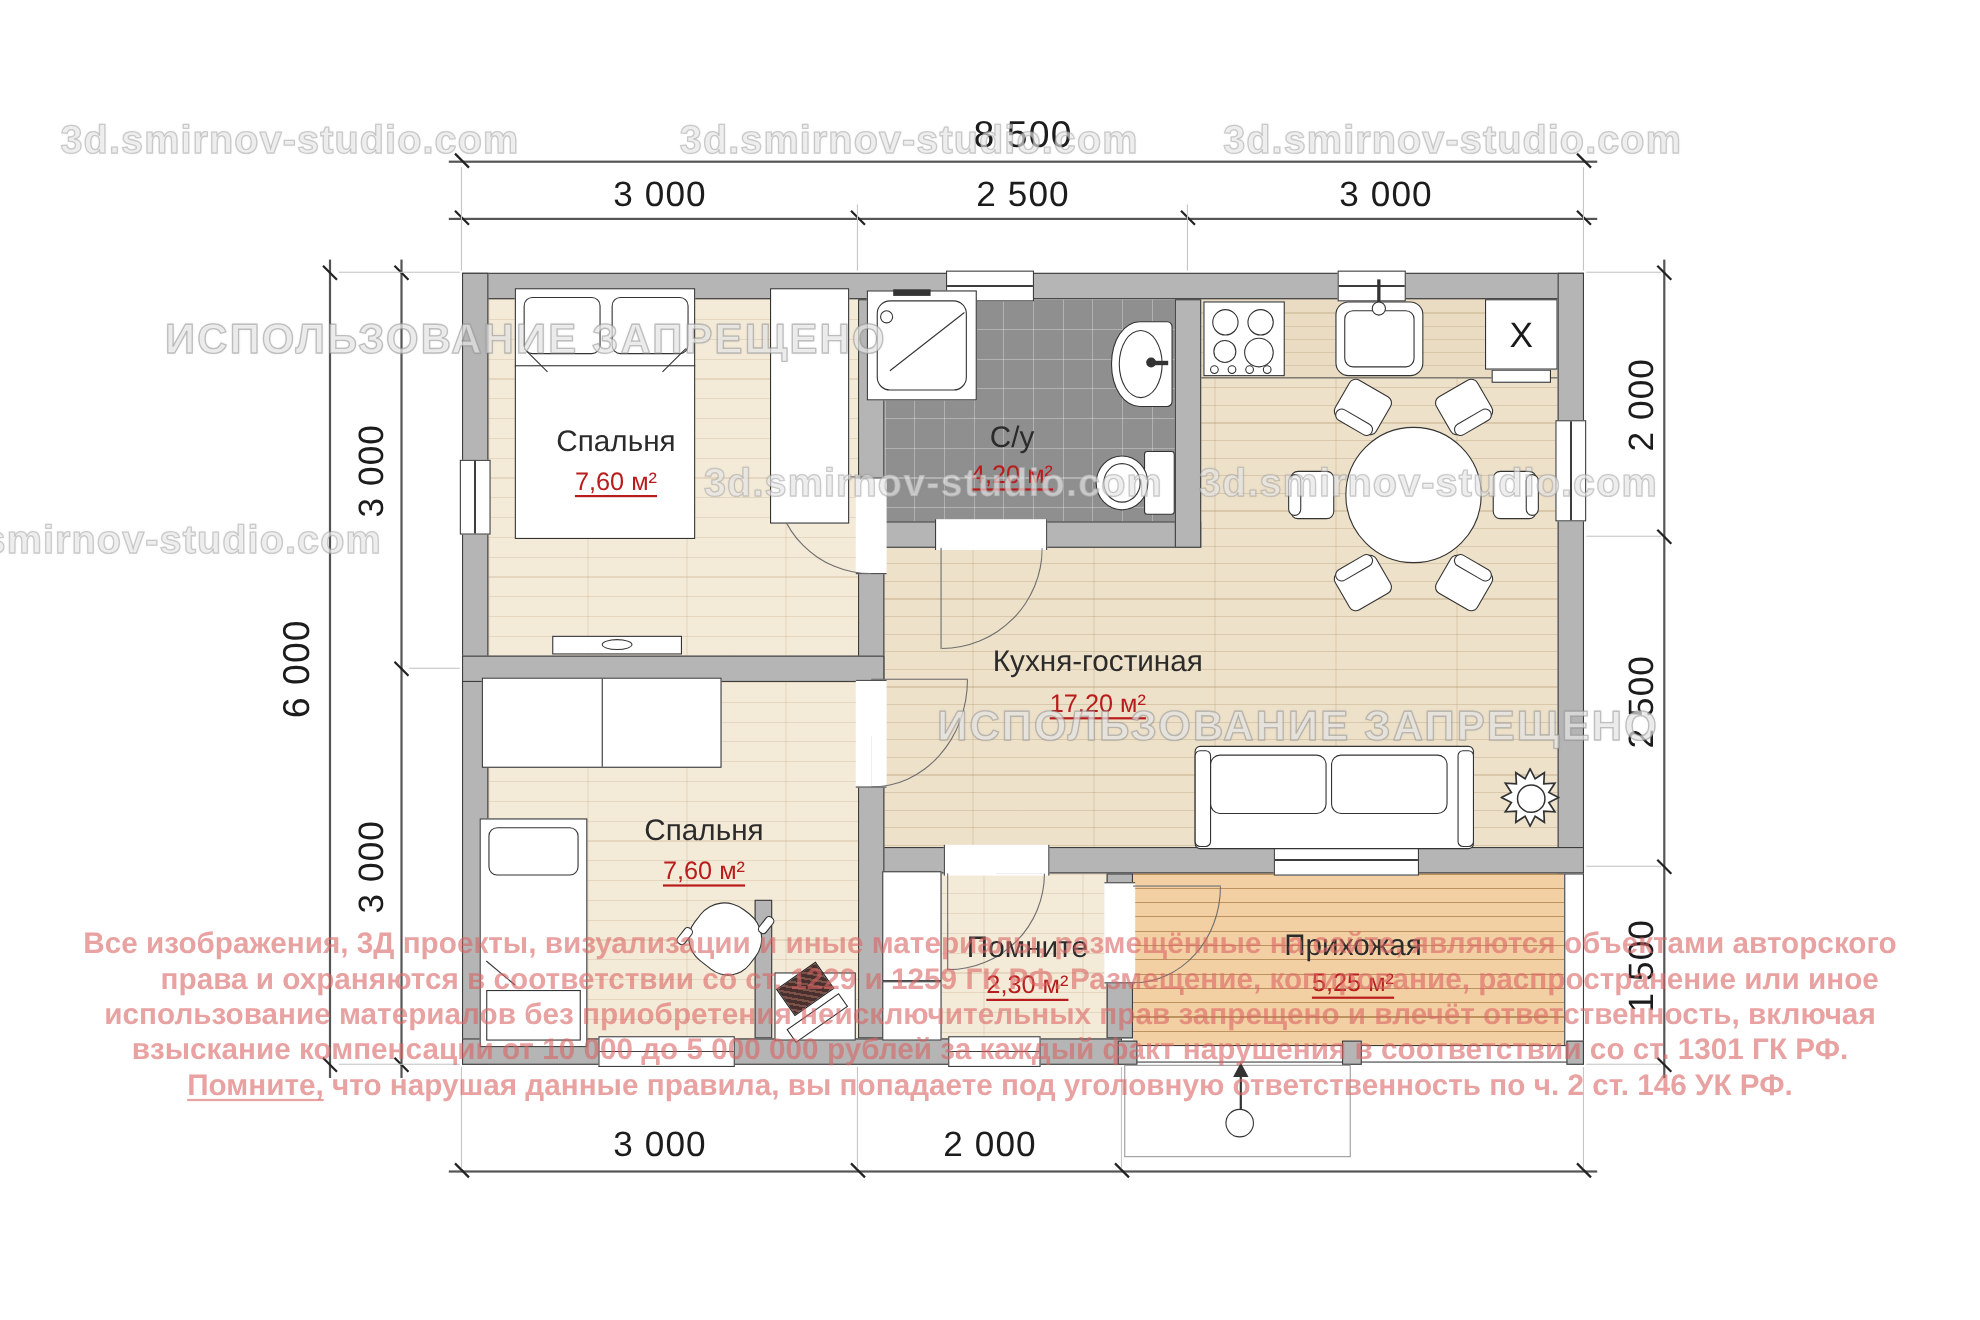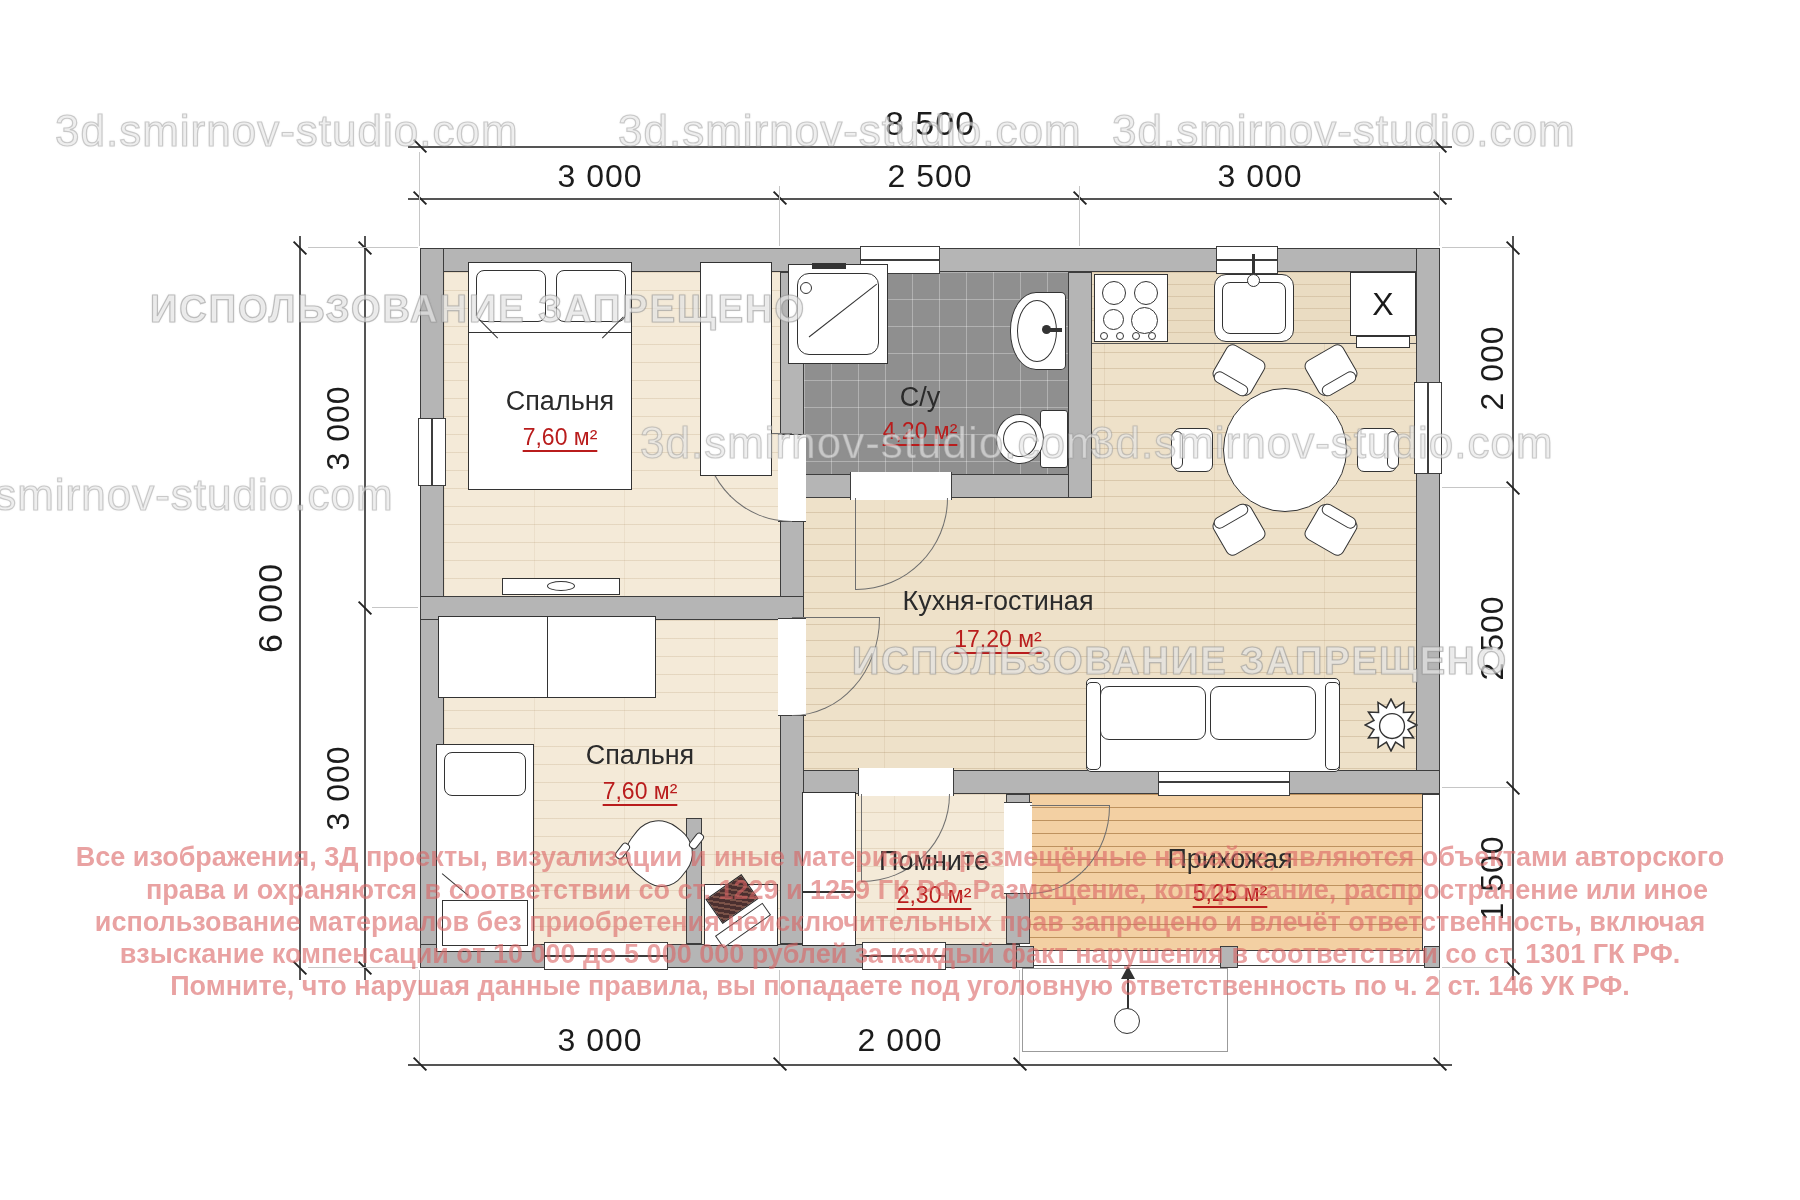--- a/index.html
+++ b/index.html
@@ -40,7 +40,7 @@
   .roomname{position:absolute;color:#2b2b2b;font-size:27px;text-align:center;}
   .roomarea{position:absolute;color:#b91c1c;font-size:23px;text-align:center;
      text-decoration:underline;text-underline-offset:5px;}
-  .wm-site{position:absolute;font-size:44px;font-weight:400;letter-spacing:1px;white-space:nowrap;
+  .wm-site{position:absolute;font-size:36px;font-weight:700;letter-spacing:1px;white-space:nowrap;
      color:rgba(255,255,255,.5);-webkit-text-stroke:1.2px rgba(150,150,150,.45);
      text-shadow:0 0 2px rgba(150,150,150,.35);z-index:60;}
   .wm-forbid{position:absolute;font-size:38px;font-weight:700;letter-spacing:2px;white-space:nowrap;

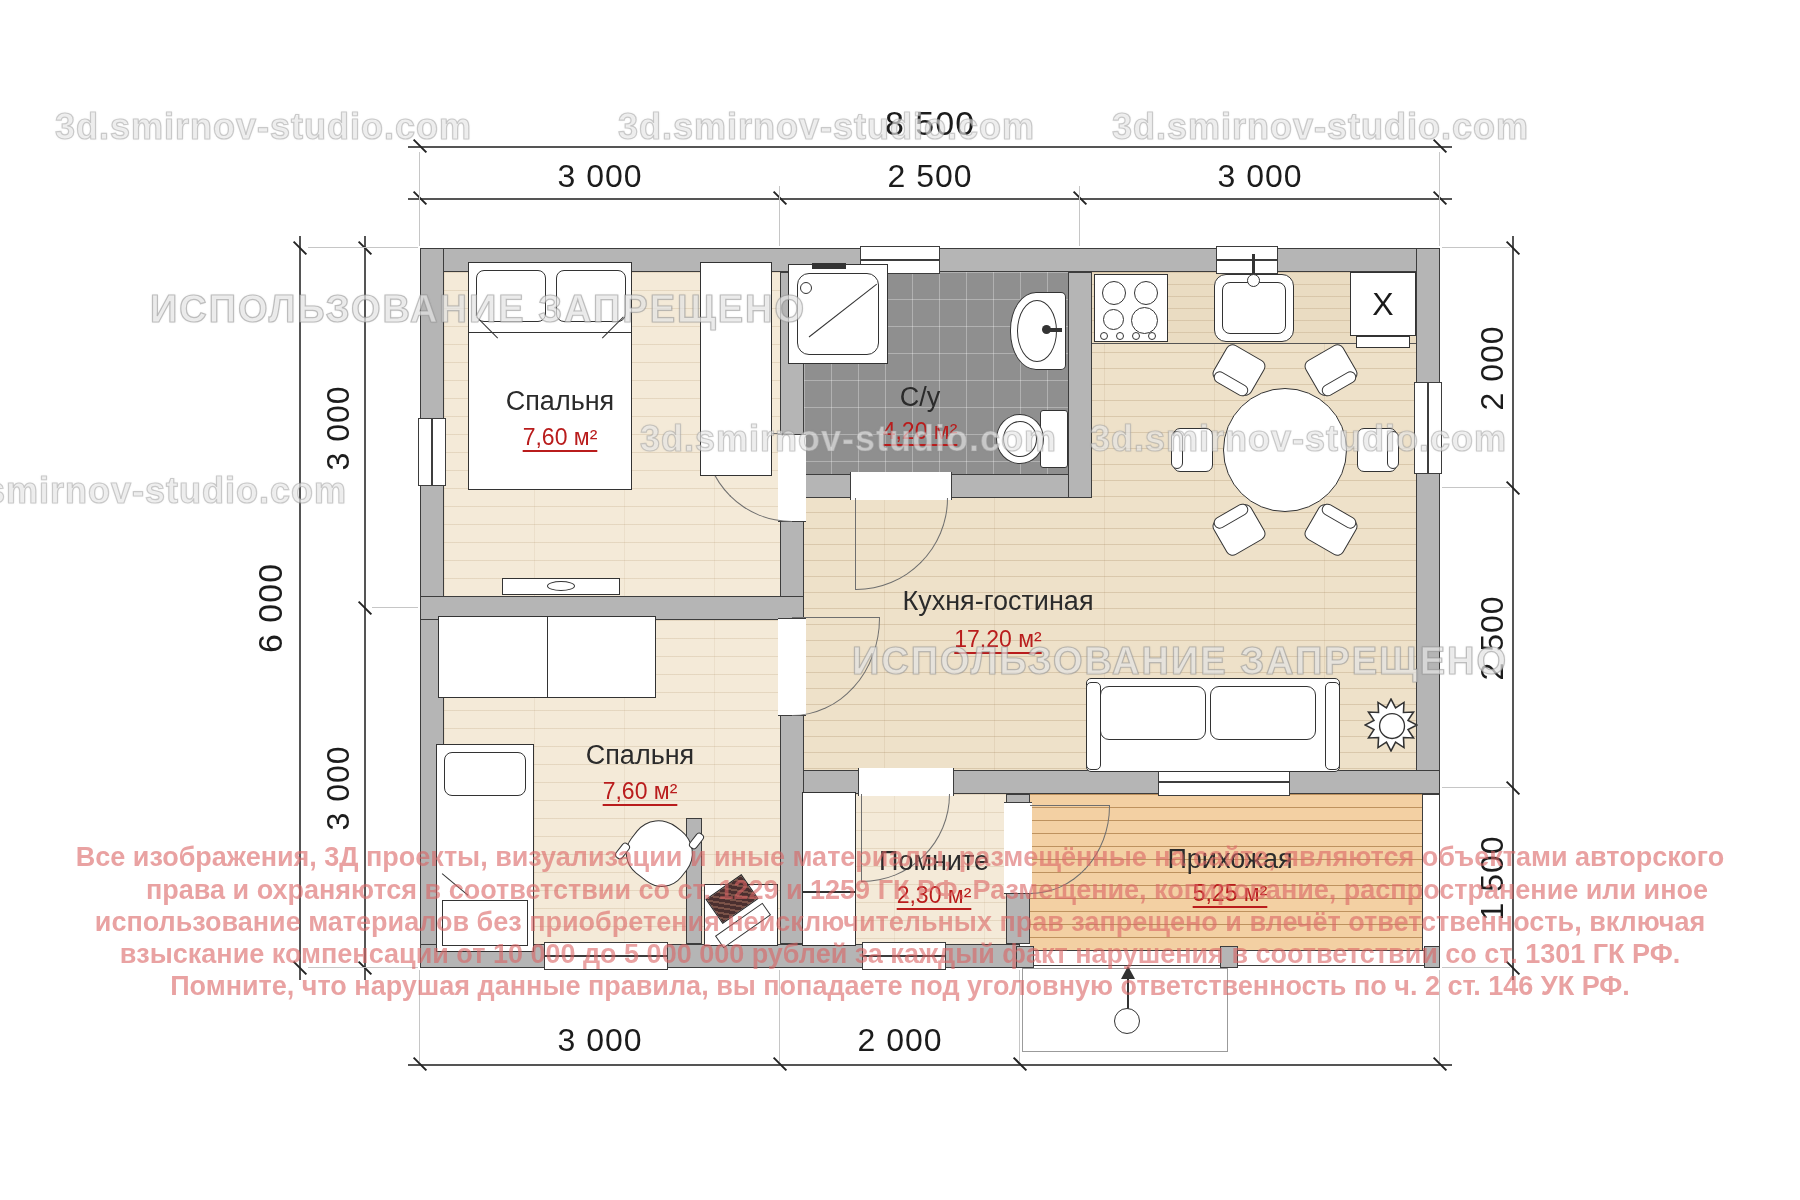--- a/index.html
+++ b/index.html
@@ -290,7 +290,7 @@
   <div class="red-line" style="top:907px;">использование материалов без приобретения неисключительных прав запрещено и влечёт ответственность, включая</div>
   <div class="red-line" style="top:939px;">взыскание компенсации от 10 000 до 5 000 000 рублей за каждый факт нарушения в соответствии со ст. 1301 ГК РФ.</div>
   <div class="red-line" style="top:971px;">
-    <span style="text-underline-offset:4px;">Помните,</span><span> что нарушая данные правила, вы попадаете под уголовную ответственность по ч. 2 ст. 146 УК РФ.</span>
+    <span style="text-decoration:underline;text-underline-offset:4px;">Помните,</span><span> что нарушая данные правила, вы попадаете под уголовную ответственность по ч. 2 ст. 146 УК РФ.</span>
   </div>
 
 </div>

